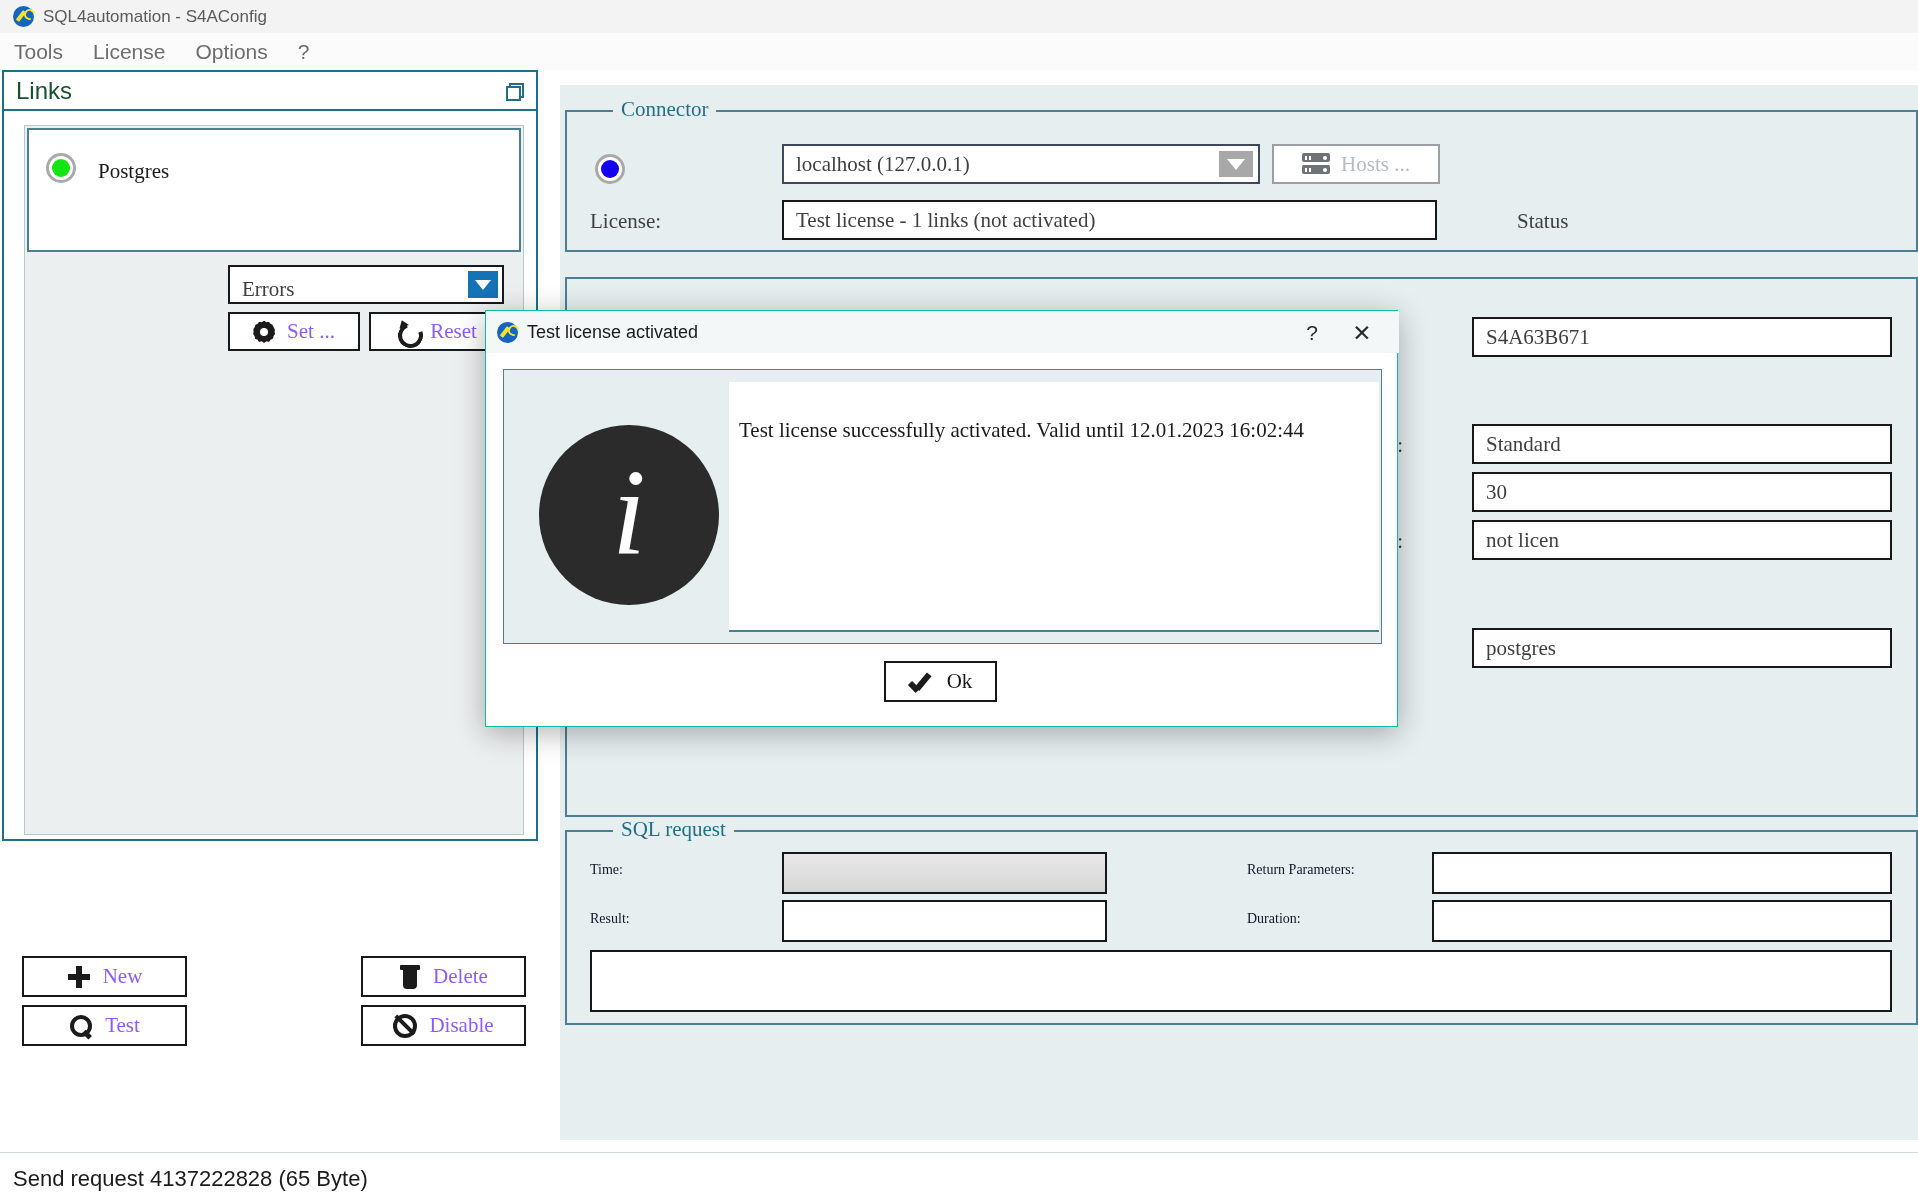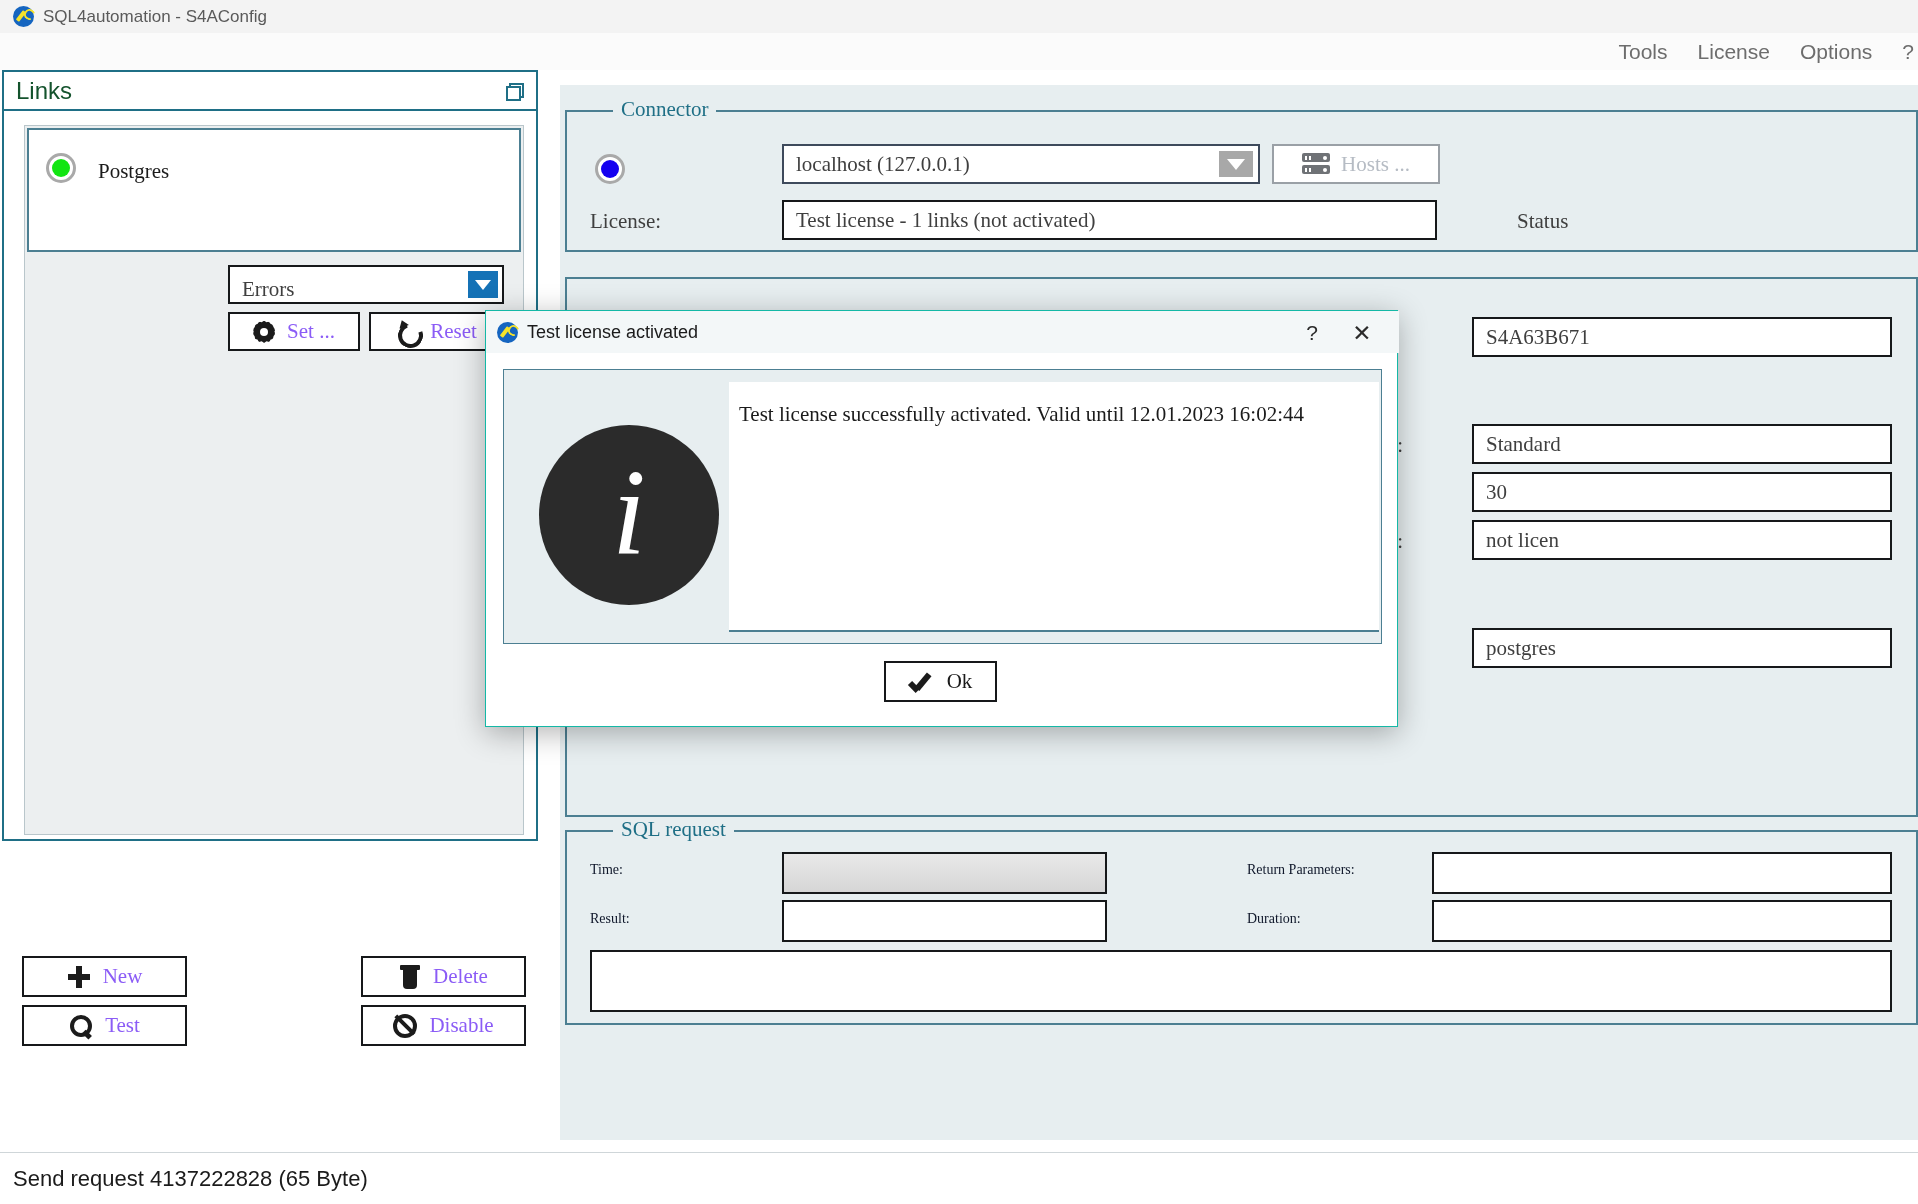--- a/index.html
+++ b/index.html
@@ -34,7 +34,7 @@
   
   .menubar{
     position:absolute; left:0; top:33px; width:1918px; height:37px;
-    background:#fbfbfb; display:flex; align-items:center; padding-left:10px; gap:22px;justify-content:flex-end;
+    background:#fbfbfb; display:flex; align-items:center; padding-left:10px; gap:22px;
   }
   .menu-item{ font-size:21px; color:#6d6d6d; padding:1px 4px; cursor:default; }
 

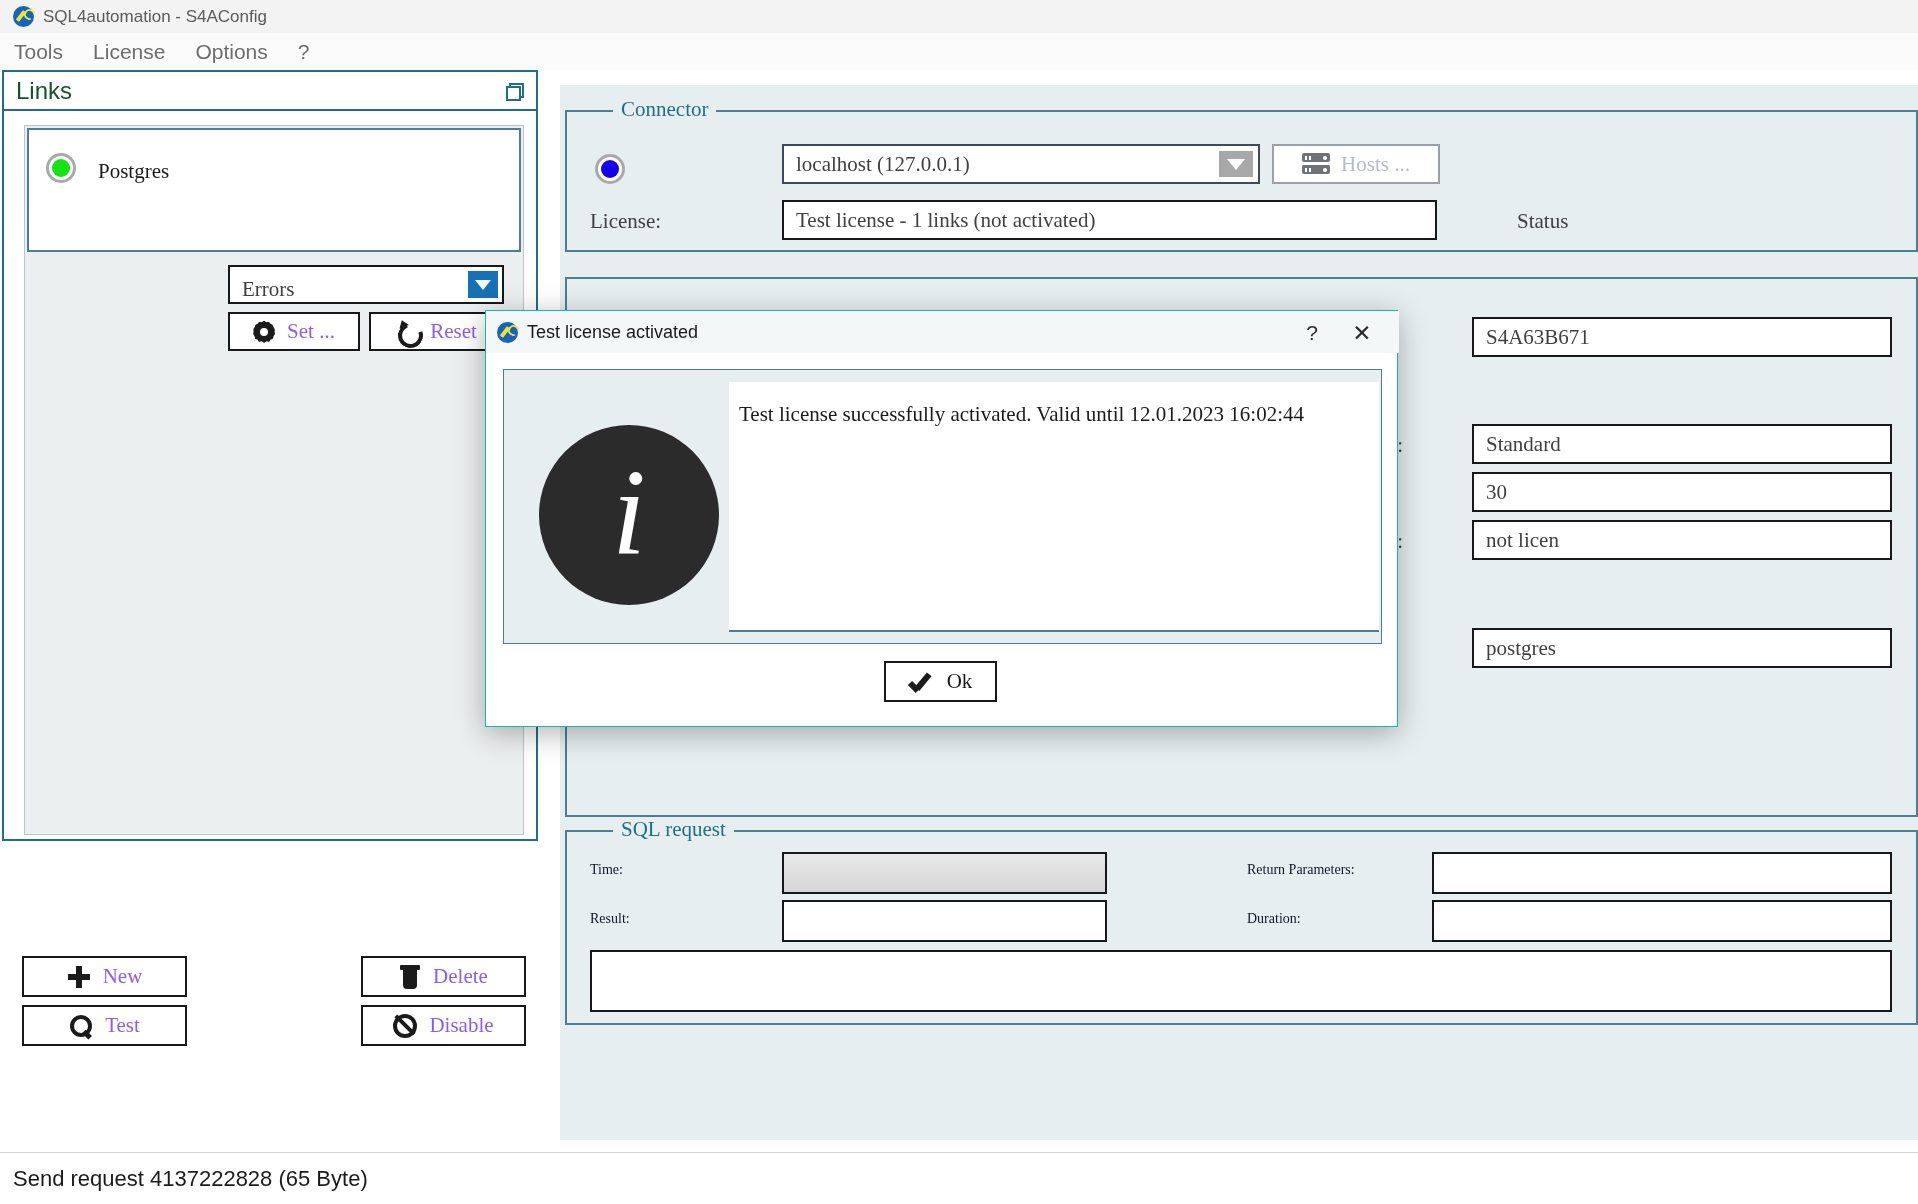--- a/index.html
+++ b/index.html
@@ -326,7 +326,7 @@
   .msg-box{
     position:absolute; left:225px; top:12px; width:650px; height:250px;
     background:#ffffff; border-bottom:2px solid #4c7f92;
-    padding:18px 20px 0 10px;
+    padding:34px 20px 0 10px;
     font-family:"Liberation Serif", serif; font-size:21px; color:#1b1b1b;
     line-height:1.35;
   }

